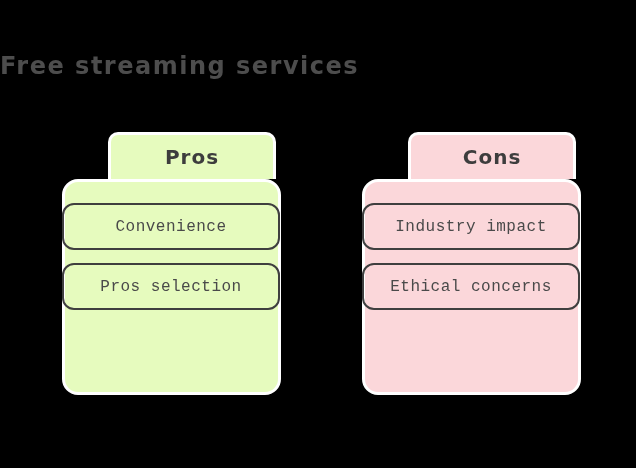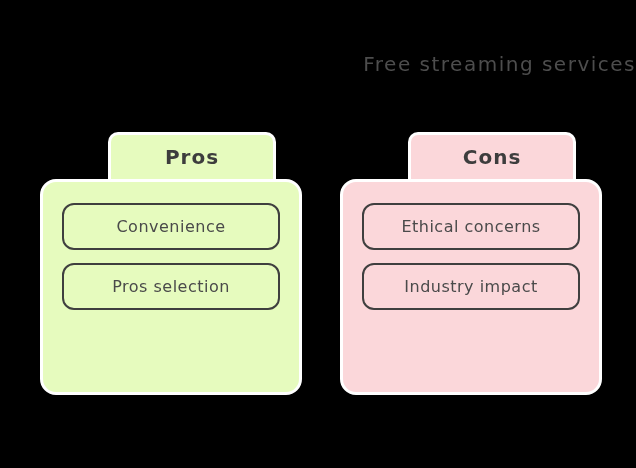--- a/index.html
+++ b/index.html
@@ -24,9 +24,9 @@
   .diagram-title {
     position:absolute;
     top:52px; left:0; right:0;
-    text-align:right;
-    font-size:20px;
-    font-weight:normal;
+    text-align:left;
+    font-size:24px;
+    font-weight:bold;
     letter-spacing:1.5px;
     color:var(--title_text);
   }

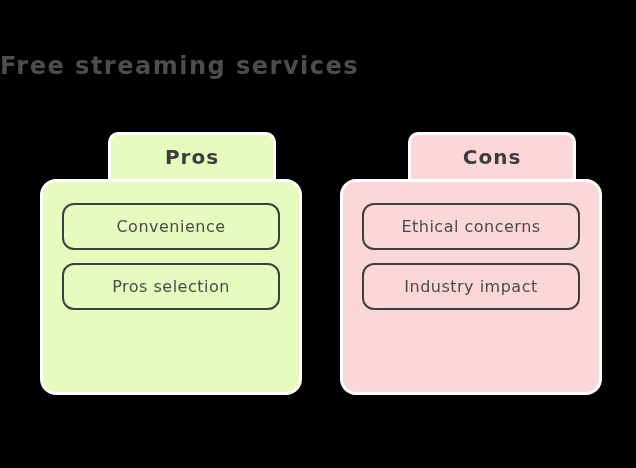--- a/index.html
+++ b/index.html
@@ -58,7 +58,7 @@
     color:var(--header_text);
   }
   .panel {
-    width:262px;
+    width:219px;
     height:216px;
     border:3px solid var(--outline_white);
     border-radius:16px;
@@ -67,6 +67,7 @@
     flex-direction:column;
     align-items:center;
     gap:13px;
+    font-family:Liberation Mono, monospace;
   }
   .pros .tab, .pros .panel { background:var(--pros_fill); }
   .cons .tab, .cons .panel { background:var(--cons_fill); }

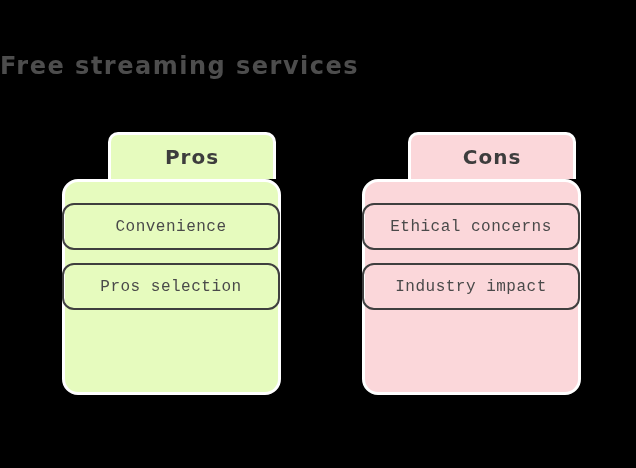--- a/index.html
+++ b/index.html
@@ -113,10 +113,10 @@
     </div>
     <div class="panel">
       <div class="item">
-        <span class="item-label">Ethical concerns</span>
+        <span class="item-label">Industry impact</span>
       </div>
       <div class="item">
-        <span class="item-label">Industry impact</span>
+        <span class="item-label">Ethical concerns</span>
       </div>
     </div>
   </div>

